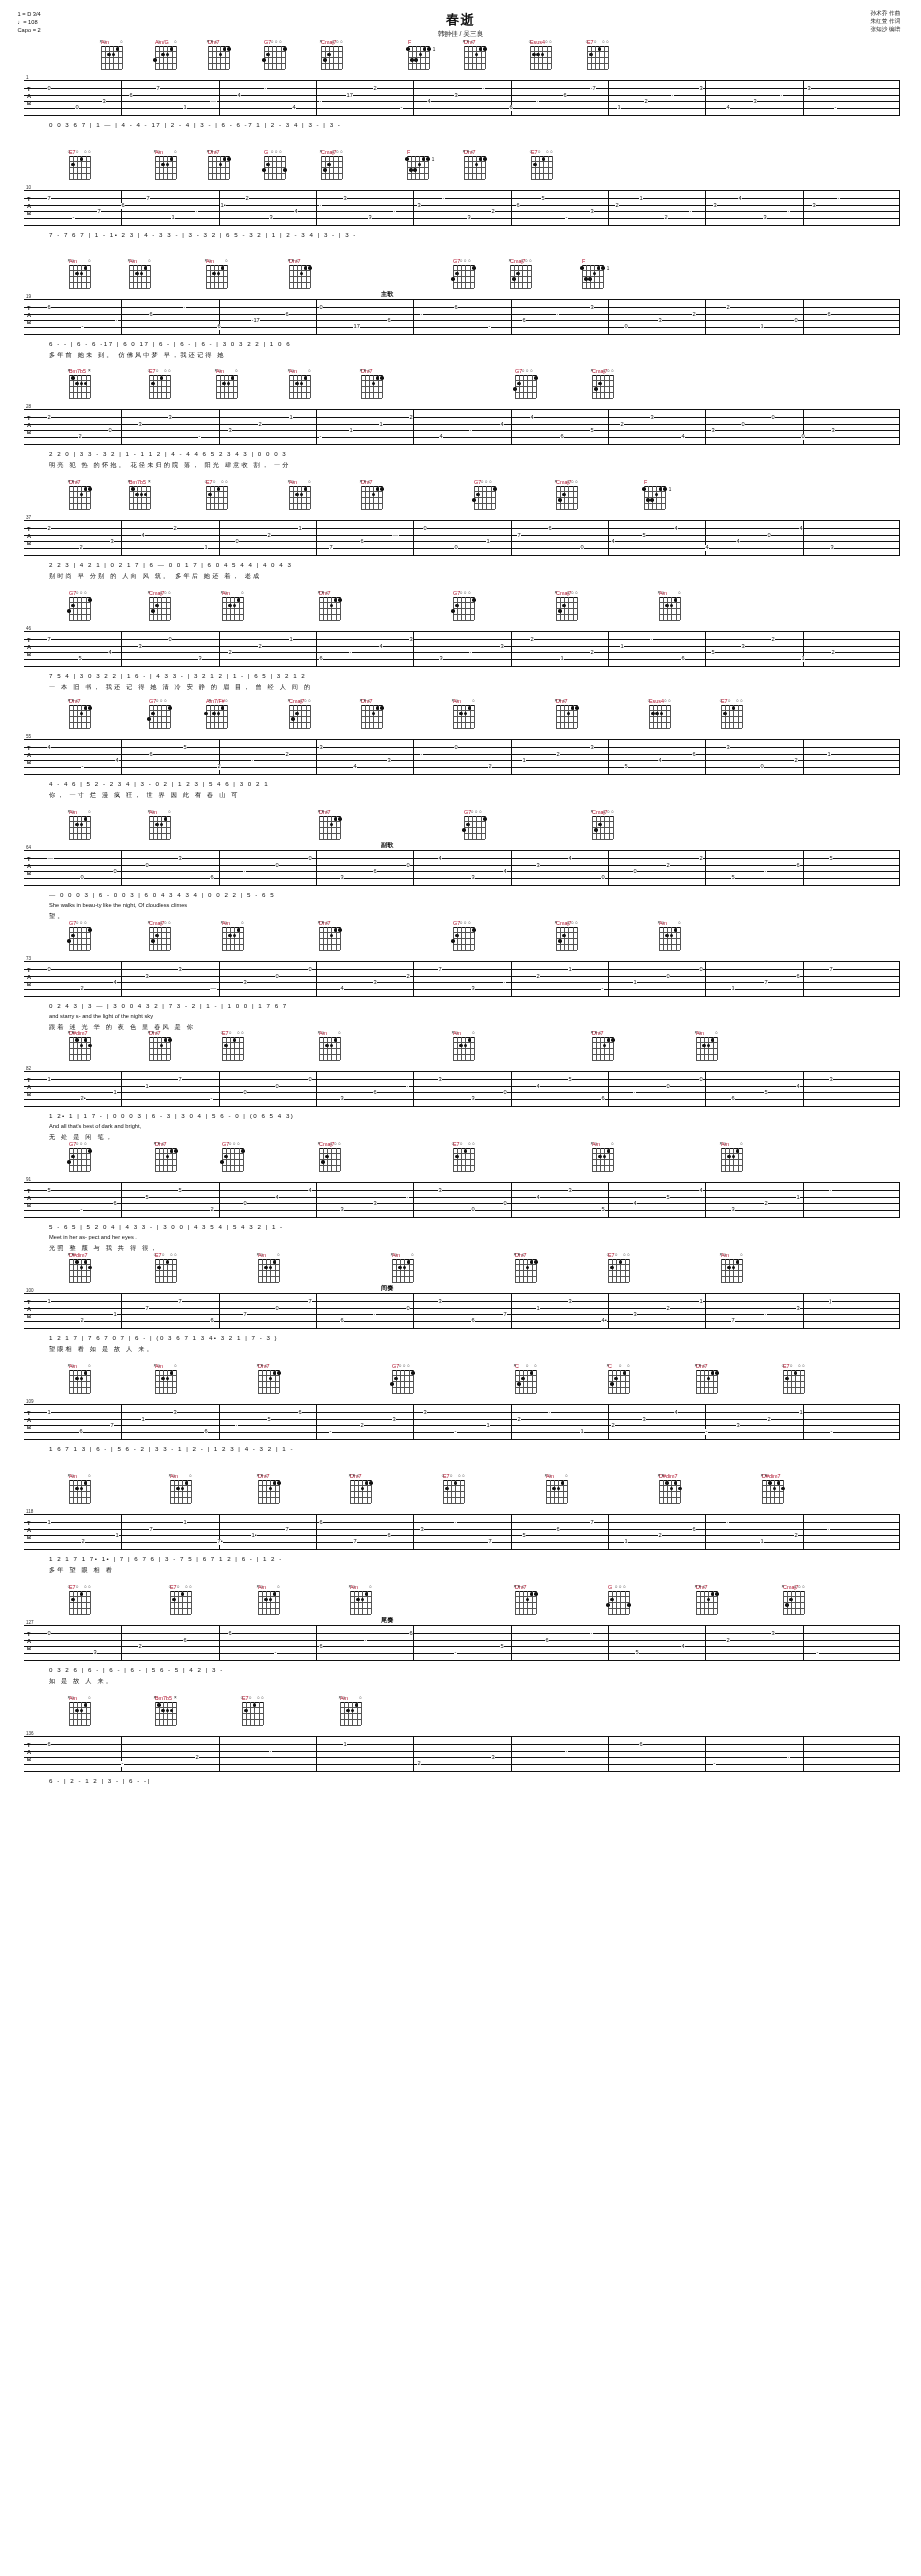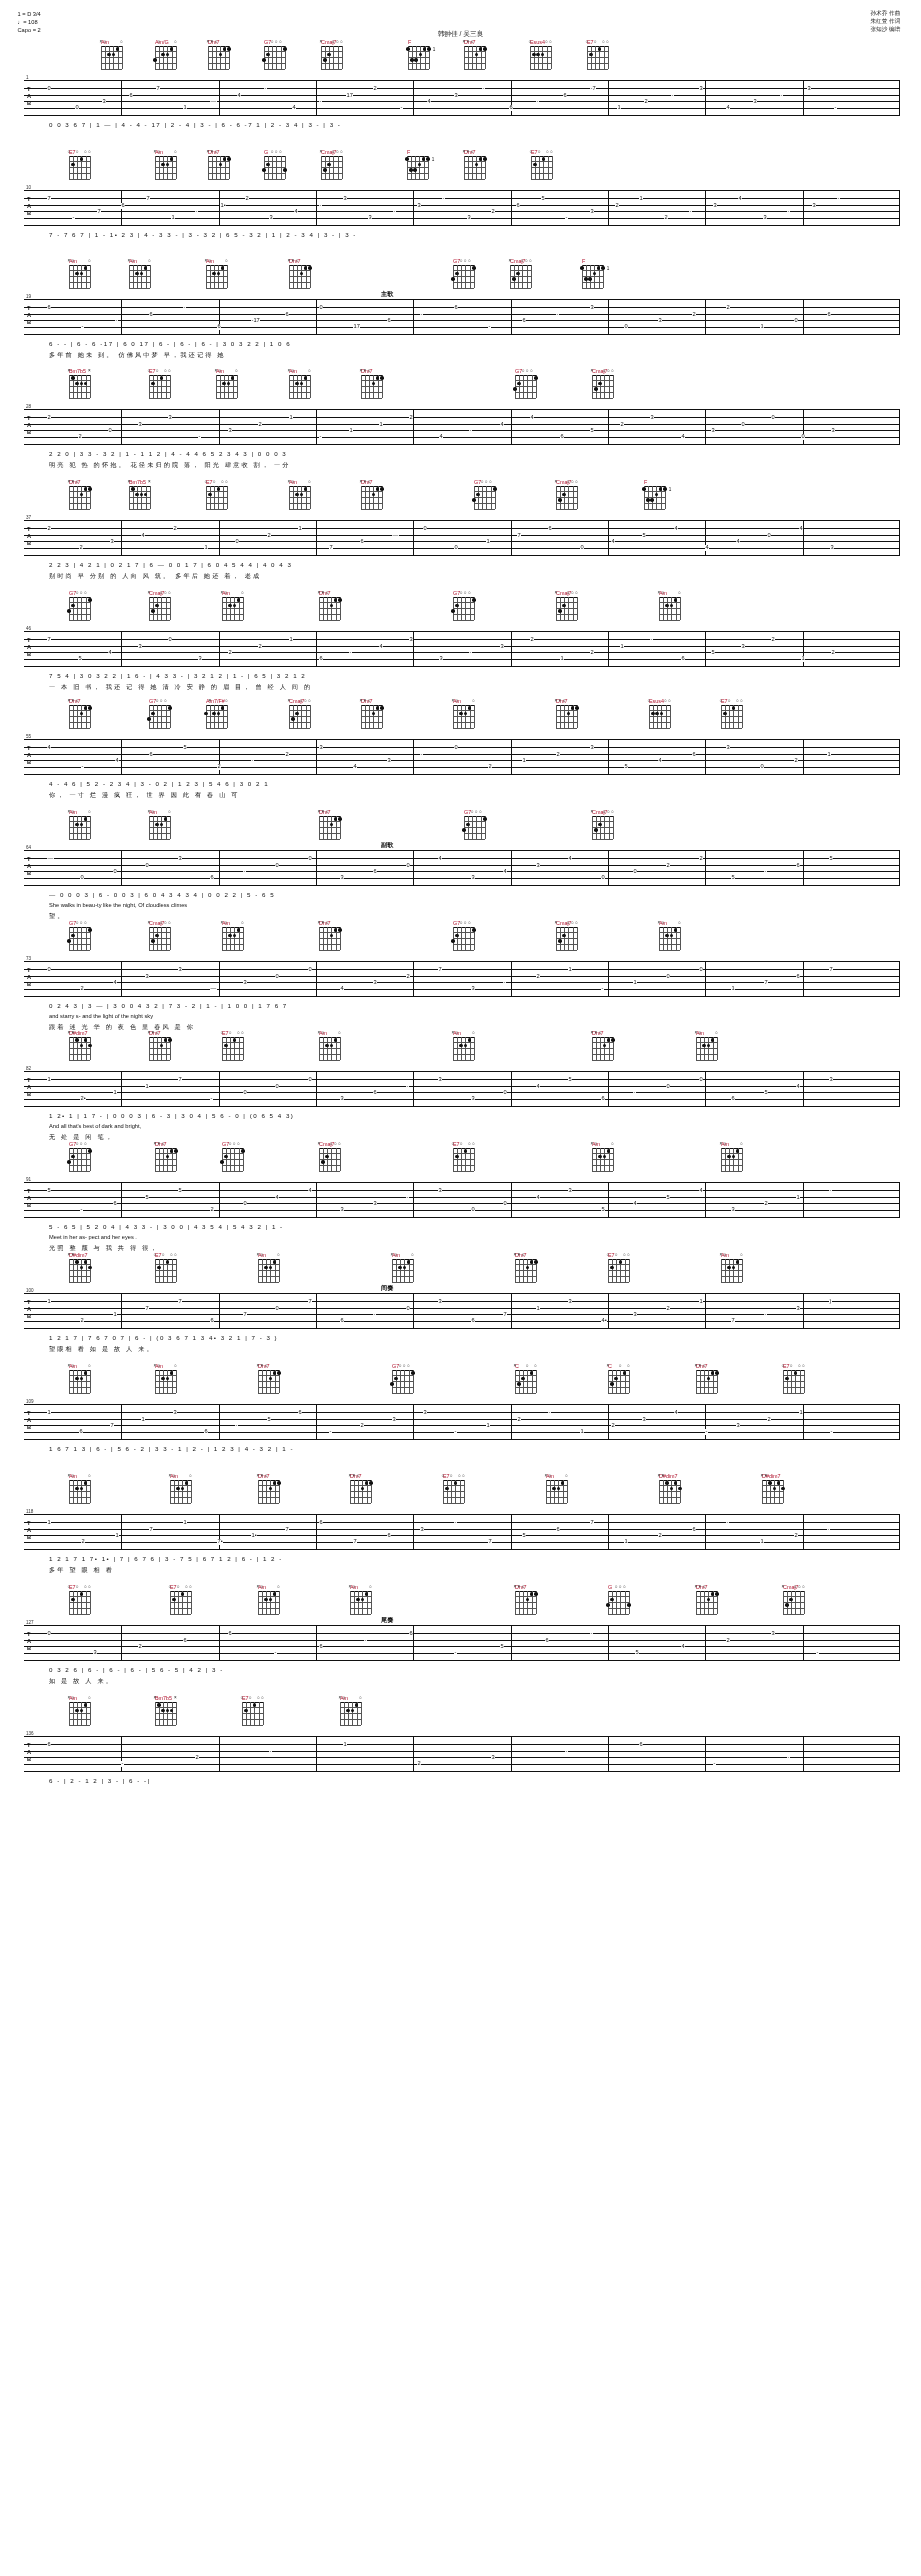--- a/index.html
+++ b/index.html
@@ -42,6 +42,7 @@
     <div>Capo = 2</div>
   </div>
 
+  <div class="title">春逝</div>
   <div class="subtitle">韩翀佳 / 吴三良</div>
 
   <div class="credits">

